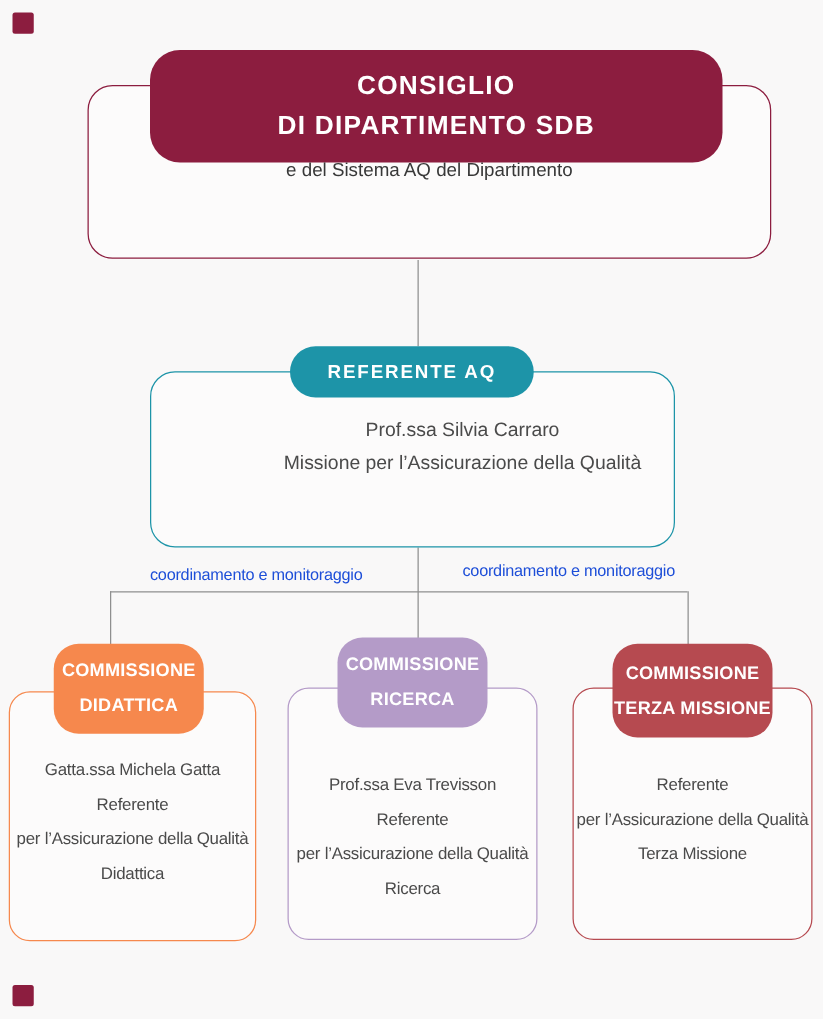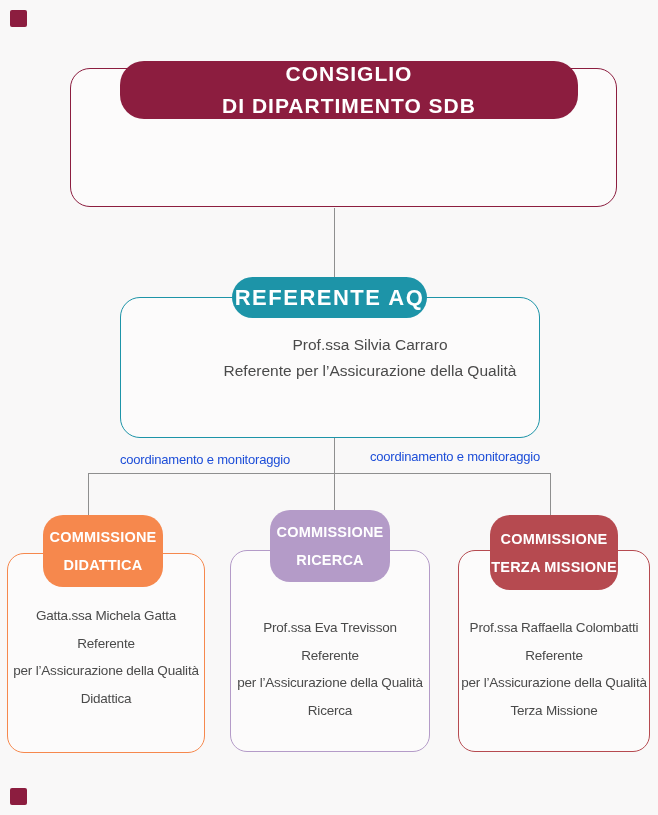--- a/index.html
+++ b/index.html
@@ -62,7 +62,7 @@
 <div class="abs line vline" style="left:550px;top:473px;height:44px;"></div>
 
 <div class="abs card maroon" style="left:70px;top:68px;width:547px;height:139px;"></div>
-<div class="abs pill maroon consiglio-title" style="left:120px;top:40px;width:458px;height:58px;margin-top:21px;">
+<div class="abs pill maroon consiglio-title" style="left:120px;top:40px;width:458px;height:90px;">
   <span>CONSIGLIO</span>
   <span>DI DIPARTIMENTO SDB</span>
 </div>

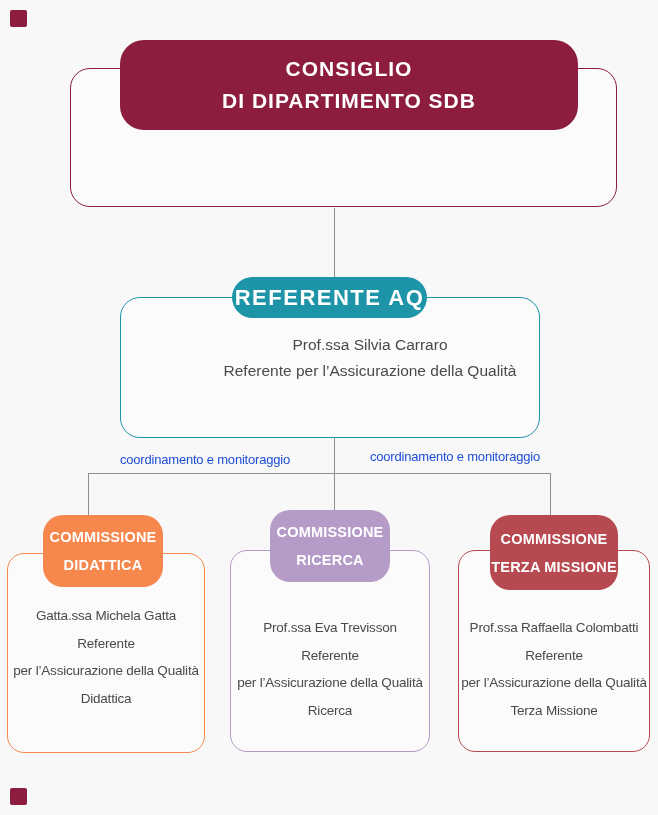--- a/index.html
+++ b/index.html
@@ -67,6 +67,7 @@
   <span>DI DIPARTIMENTO SDB</span>
 </div>
 <div class="abs bodytext consiglio-body" style="left:70px;top:126px;width:547px;">
+  <div>e del Sistema AQ del Dipartimento</div>
 </div>
 
 <div class="abs card teal" style="left:120px;top:297px;width:420px;height:141px;"></div>

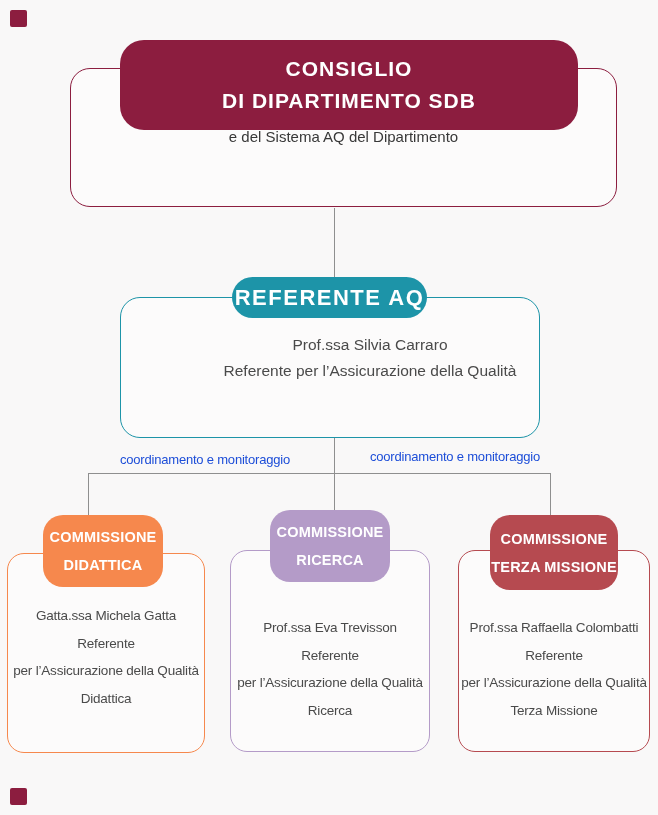--- a/index.html
+++ b/index.html
@@ -36,7 +36,7 @@
   .pill.purple{background:#b49bc8;border-radius:20px;}
   .pill.brick{background:#b64a50;border-radius:20px;}
   .consiglio-title{font-size:21px;letter-spacing:1px;line-height:32px;}
-  .referente-title{font-size:22px;letter-spacing:1.5px;}
+  .referente-title{font-size:15px;letter-spacing:1.5px;}
   .comm-title{font-size:14.5px;letter-spacing:.2px;line-height:28px;}
   
   .bodytext{

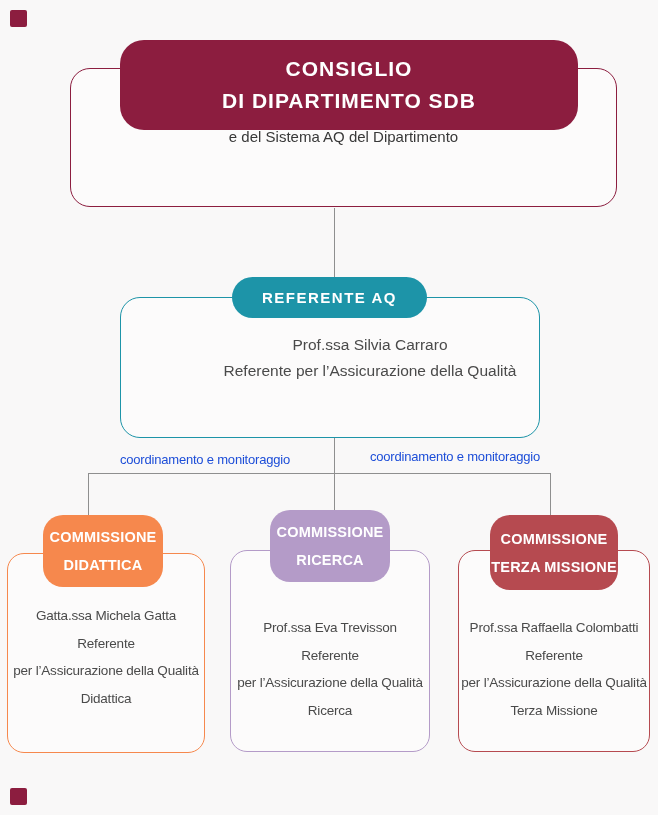--- a/index.html
+++ b/index.html
@@ -76,7 +76,7 @@
 </div>
 <div class="abs bodytext referente-body" style="left:120px;top:332px;width:500px;">
   <div>Prof.ssa Silvia Carraro</div>
-  <div>Referente per l’Assicurazione della Qualità</div>
+  <div>Missione per l’Assicurazione della Qualità</div>
 </div>
 
 <div class="abs edge-label" style="left:100px;top:452px;width:210px;">coordinamento e monitoraggio</div>

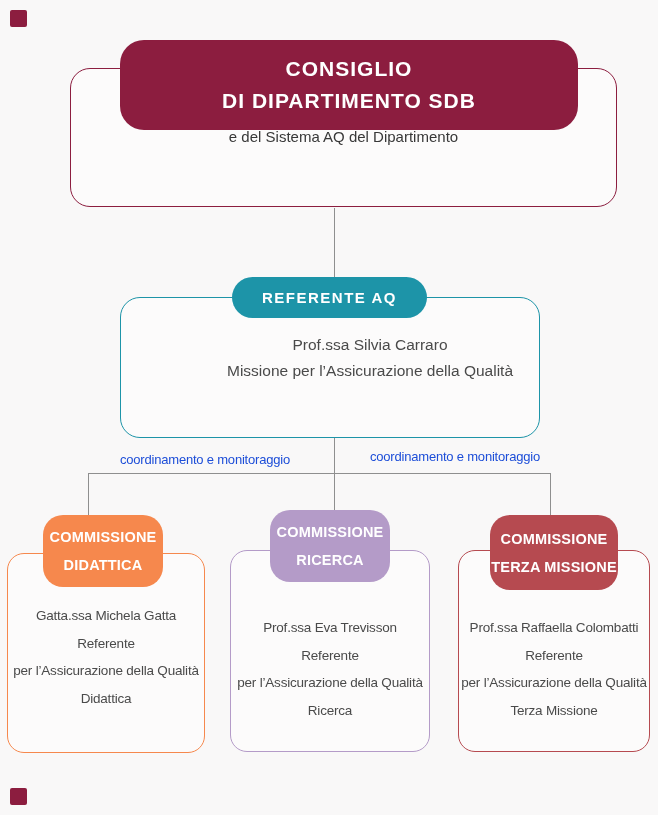--- a/index.html
+++ b/index.html
@@ -112,7 +112,6 @@
   <span>TERZA MISSIONE</span>
 </div>
 <div class="abs bodytext comm-body" style="left:452px;top:614px;width:204px;">
-  <div>Prof.ssa Raffaella Colombatti</div>
   <div>Referente</div>
   <div>per l’Assicurazione della Qualità</div>
   <div>Terza Missione</div>

